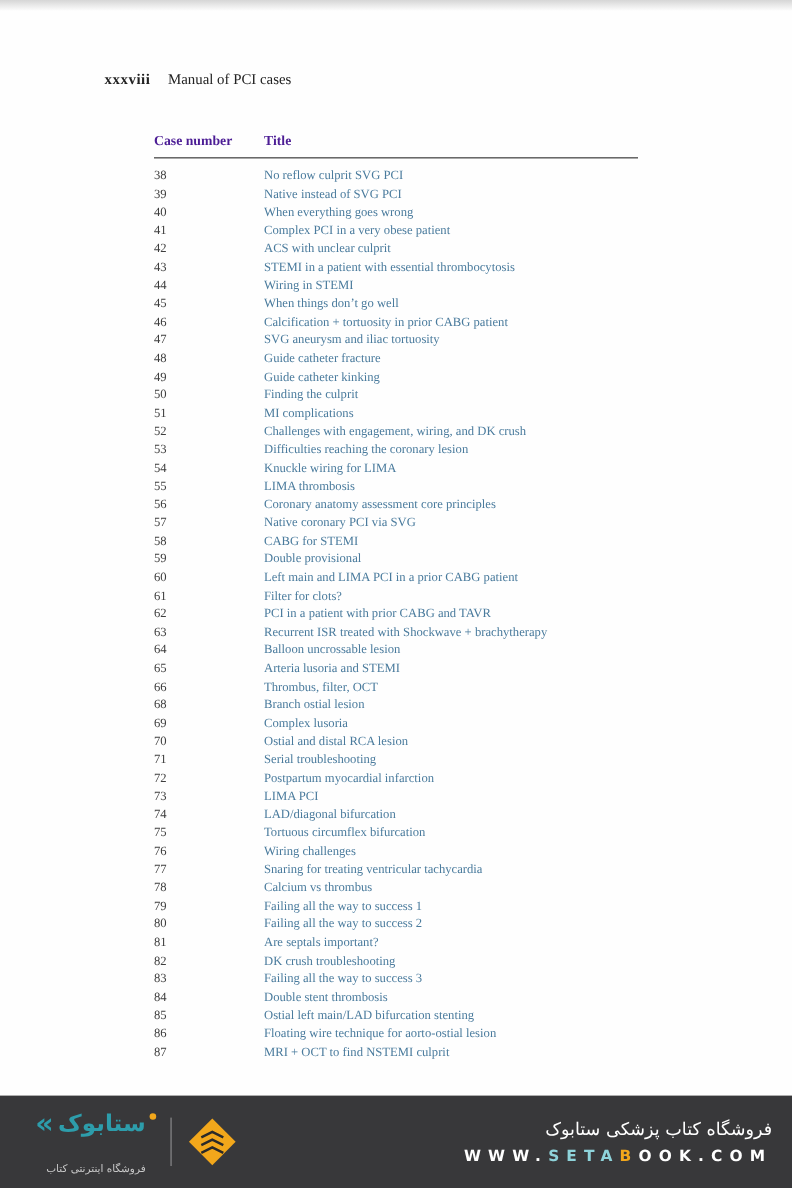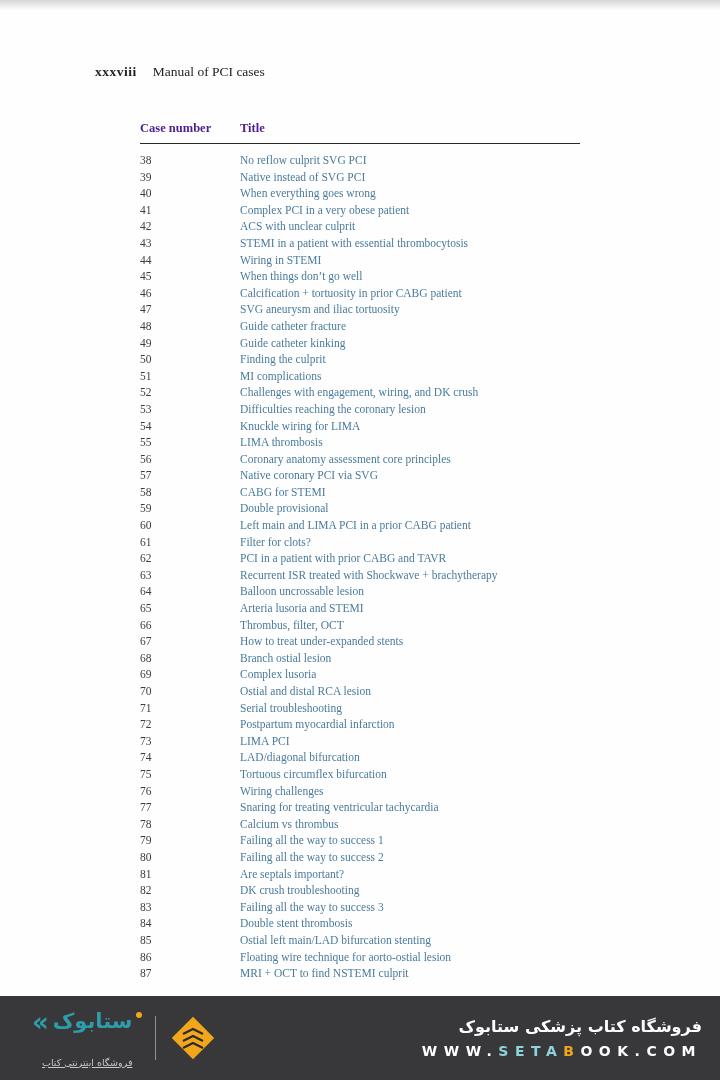--- a/index.html
+++ b/index.html
@@ -179,10 +179,6 @@
         <div class="row">
           <span class="num">66</span>
           <span class="title">Thrombus, filter, OCT</span>
-        </div>
-        <div class="row">
-          <span class="num">67</span>
-          <span class="title">How to treat under-expanded stents</span>
         </div>
         <div class="row">
           <span class="num">68</span>

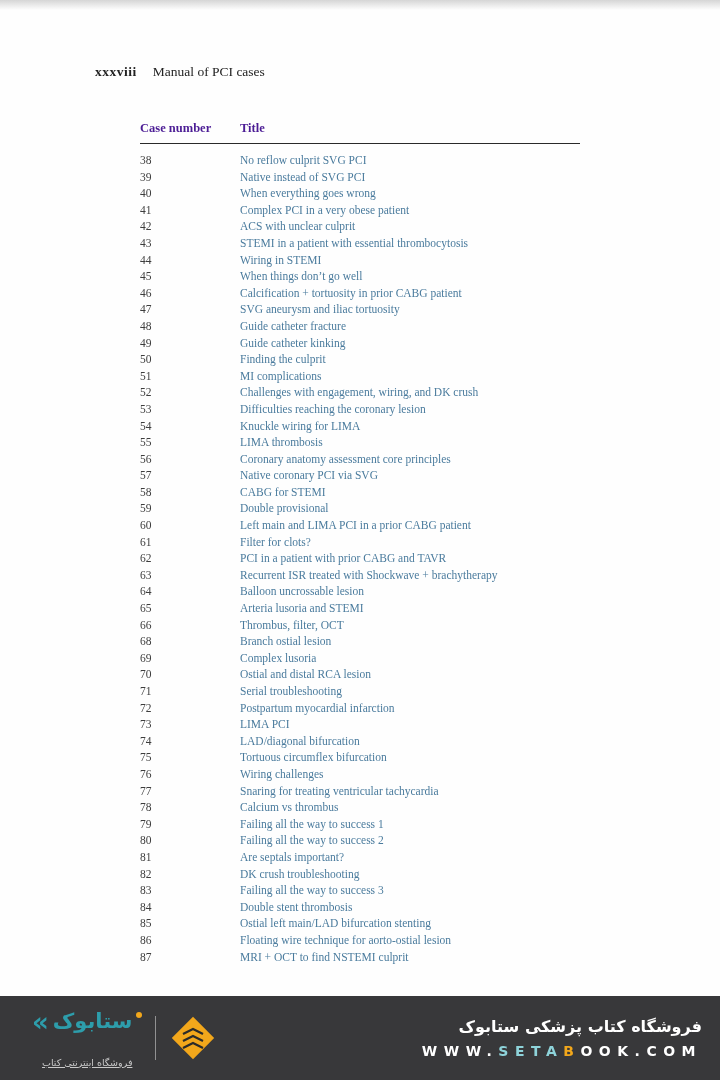--- a/index.html
+++ b/index.html
@@ -44,7 +44,7 @@
   .diamond-icon { display:block; }
 
   .footer-right { flex:1; display:flex; flex-direction:column; align-items:flex-end; padding-right:18px; }
-  .store-name { color:#ffffff; font-size:16px; font-weight:700; margin-bottom:7px; }
+  .store-name { color:#ffffff; font-size:16px; font-weight:400; margin-bottom:7px; }
   .website { font-size:14px; font-weight:bold; letter-spacing:6.5px; color:#ffffff; white-space:nowrap; }
 </style>
 </head>

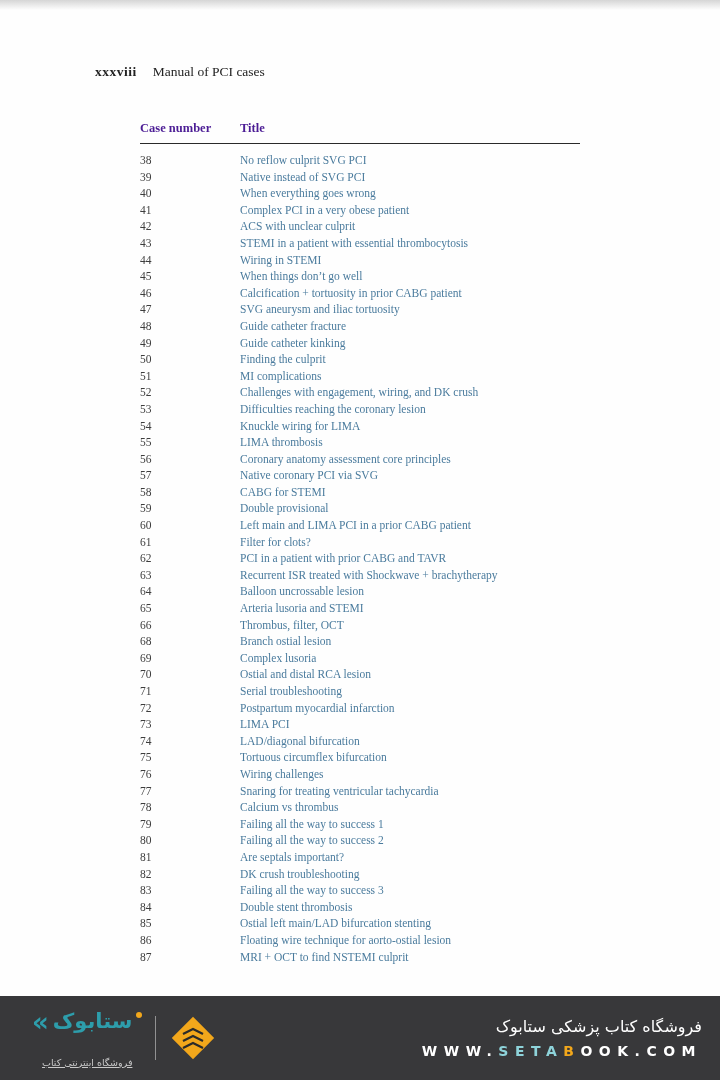--- a/index.html
+++ b/index.html
@@ -39,7 +39,7 @@
   .chevrons { color:var(--teal,#2d9dab); font-size:26px; font-weight:bold; line-height:1; }
   .brand-fa { color:var(--teal,#2d9dab); font-size:21px; font-weight:bold; line-height:1.1; }
   .brand-dot { width:6px; height:6px; border-radius:50%; background:var(--orange,#f2a71b); margin-bottom:14px; }
-  .tagline { color:#c9c9c9; font-size:9.5px; margin-top:22px; letter-spacing:0.5px;text-decoration:underline; }
+  .tagline { color:#c9c9c9; font-size:9.5px; margin-top:22px; letter-spacing:0.5px; }
   .divider { width:1px; height:44px; background:rgba(255,255,255,0.45); }
   .diamond-icon { display:block; }
 

